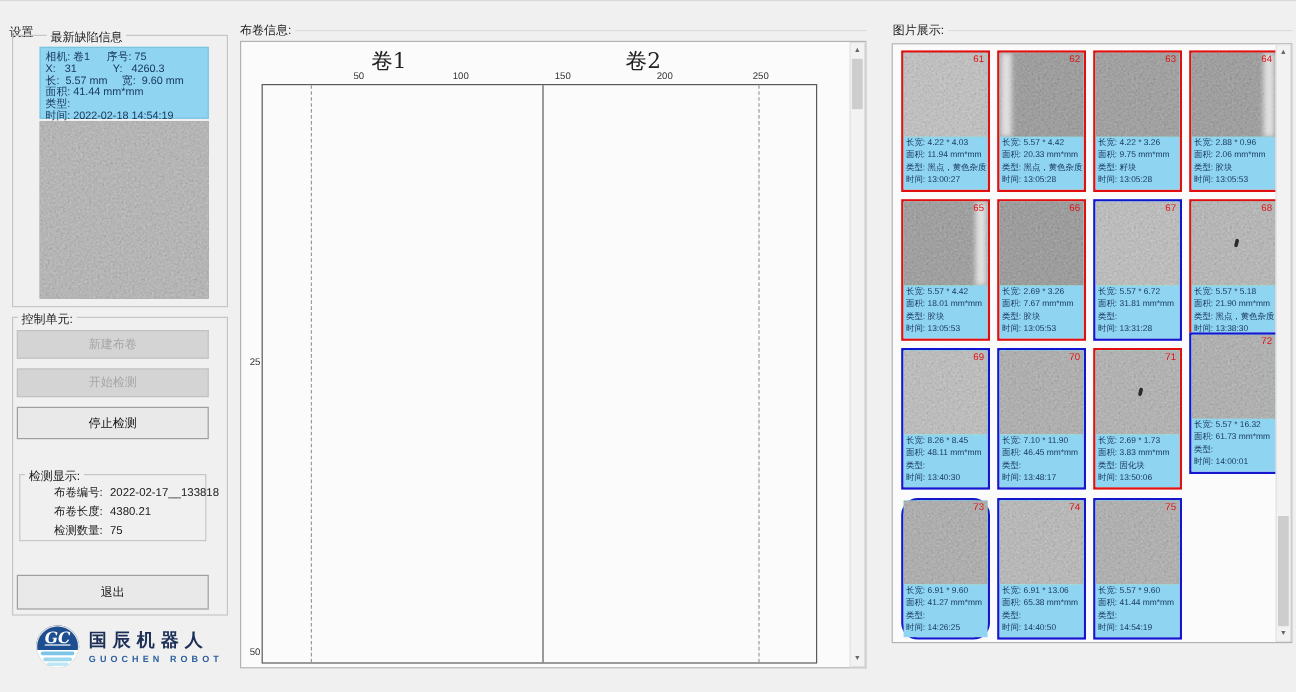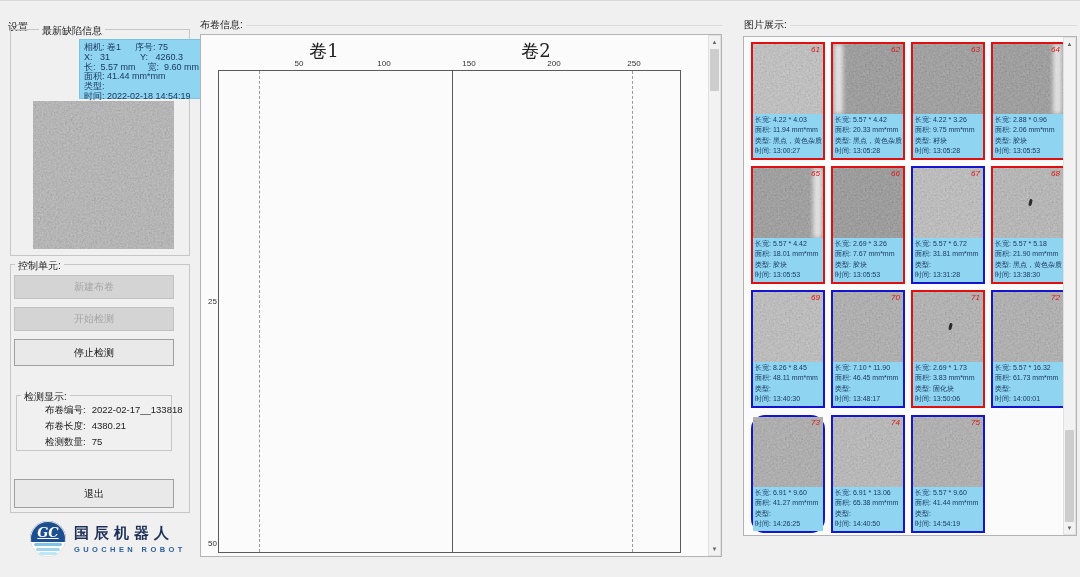--- a/index.html
+++ b/index.html
@@ -84,7 +84,7 @@
   <span class="gb-label" style="left:28px;">最新缺陷信息</span>
 </div>
 
-<div class="abs bluebox" style="left:33px; top:38px; width:141px; height:60px;margin-left:46px;">
+<div class="abs bluebox" style="left:33px; top:38px; width:141px; height:60px;">
   <div class="ib-line"><span class="ib-lbl">相机:</span> <span>卷1</span><span class="ib-col2"><span>序号:</span> <span>75</span></span></div>
   <div class="ib-line"><span class="ib-lbl">X:</span>&nbsp;&nbsp;&nbsp;<span>31</span><span class="ib-col2" style="margin-left:30px;"><span>Y:</span>&nbsp;&nbsp;&nbsp;<span>4260.3</span></span></div>
   <div class="ib-line"><span class="ib-lbl">长:</span>&nbsp;&nbsp;<span>5.57 mm</span><span class="ib-col2" style="margin-left:12px;"><span>宽:</span>&nbsp;&nbsp;<span>9.60 mm</span></span></div>

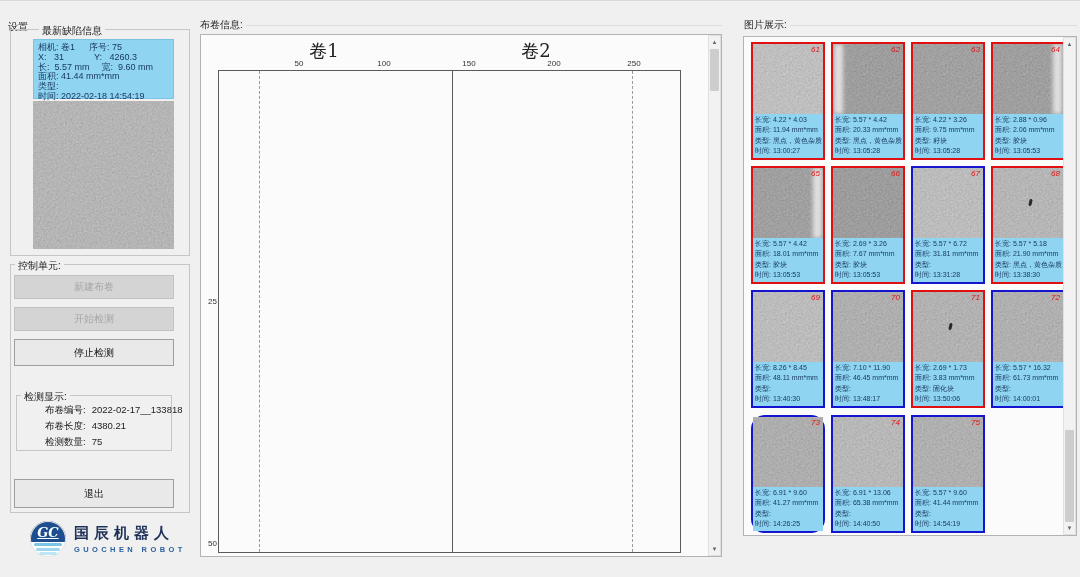--- a/index.html
+++ b/index.html
@@ -60,7 +60,7 @@
   
   .card { position:absolute; width:74px; height:118px; border-width:2px; border-style:solid; background:#fff; cursor:pointer; }
   .b-red { border-color:#e01010; } .b-blue { border-color:#1515cf; }
-  .card-img { position:relative; width:100%; height:70px; overflow:hidden; background:#5eead4;font-style:italic; }
+  .card-img { position:relative; width:100%; height:70px; overflow:hidden; background:#5eead4; }
   .card-num { position:absolute; top:1px; right:3px; font-size:8px; color:#e01010; z-index:2; }
   .card-info { width:100%; height:44px; background:#8fd4f1; font-size:7px; color:#16365c; line-height:10.4px; padding:1px 2px; overflow:hidden; }
   .ci-line { white-space:nowrap; }

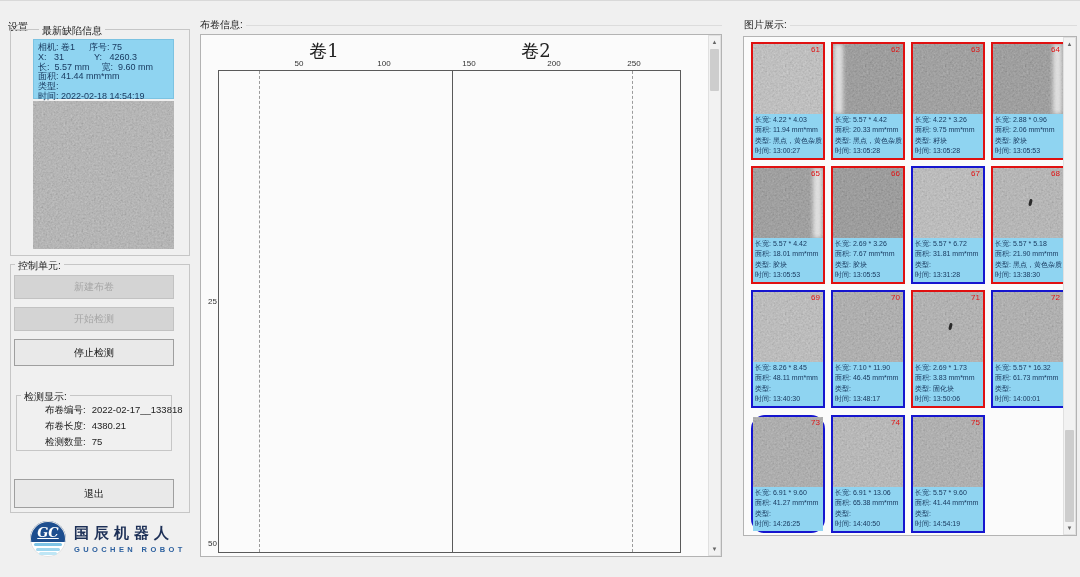--- a/index.html
+++ b/index.html
@@ -355,7 +355,7 @@
     </div>
   </div>
 
-  <div class="card b-blue" style="left: 247px; top: 253px;">
+  <div class="card b-blue" style="left: 247px; top: 240px;">
     <div class="card-img tex-wrap">
       <svg class="tex" preserveAspectRatio="none">
               <rect width="100%" height="100%" filter="url(#noiseF)"></rect>

